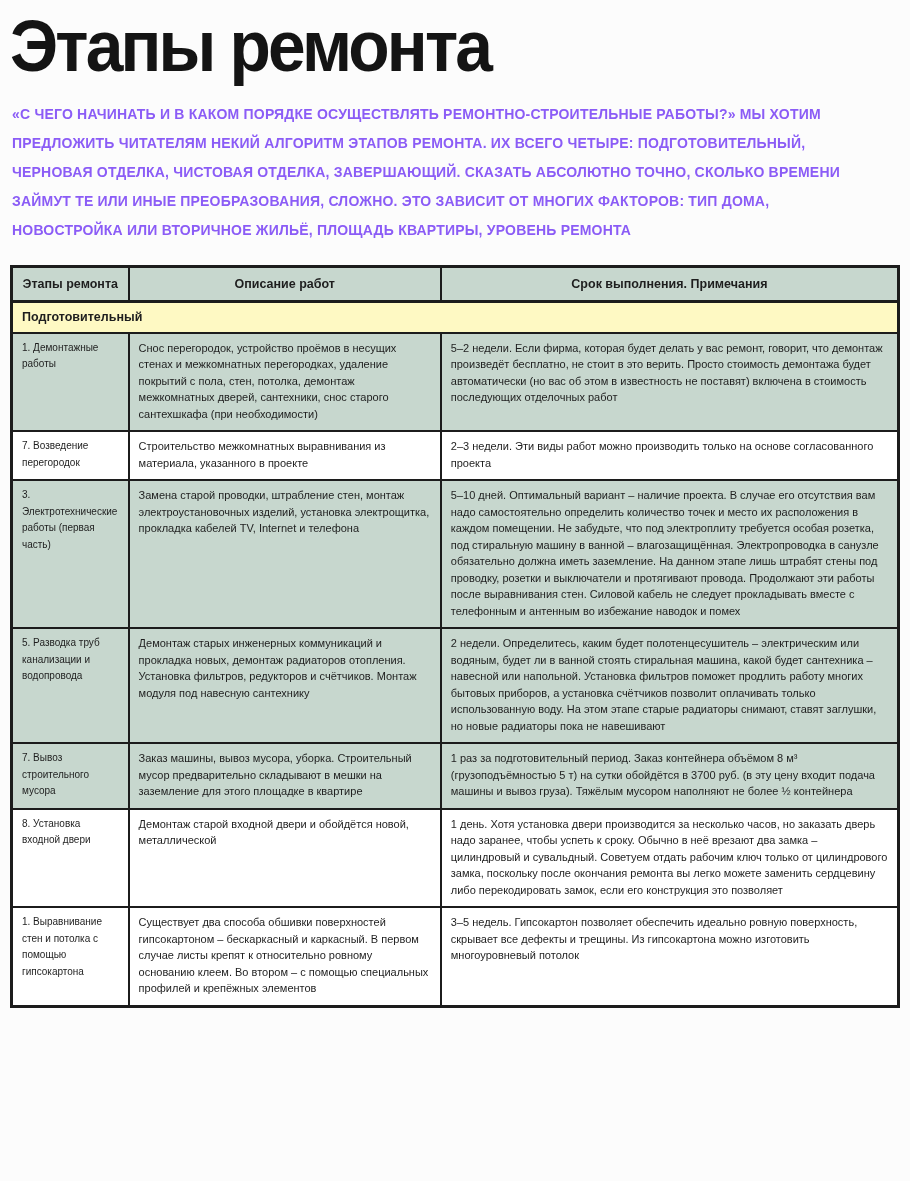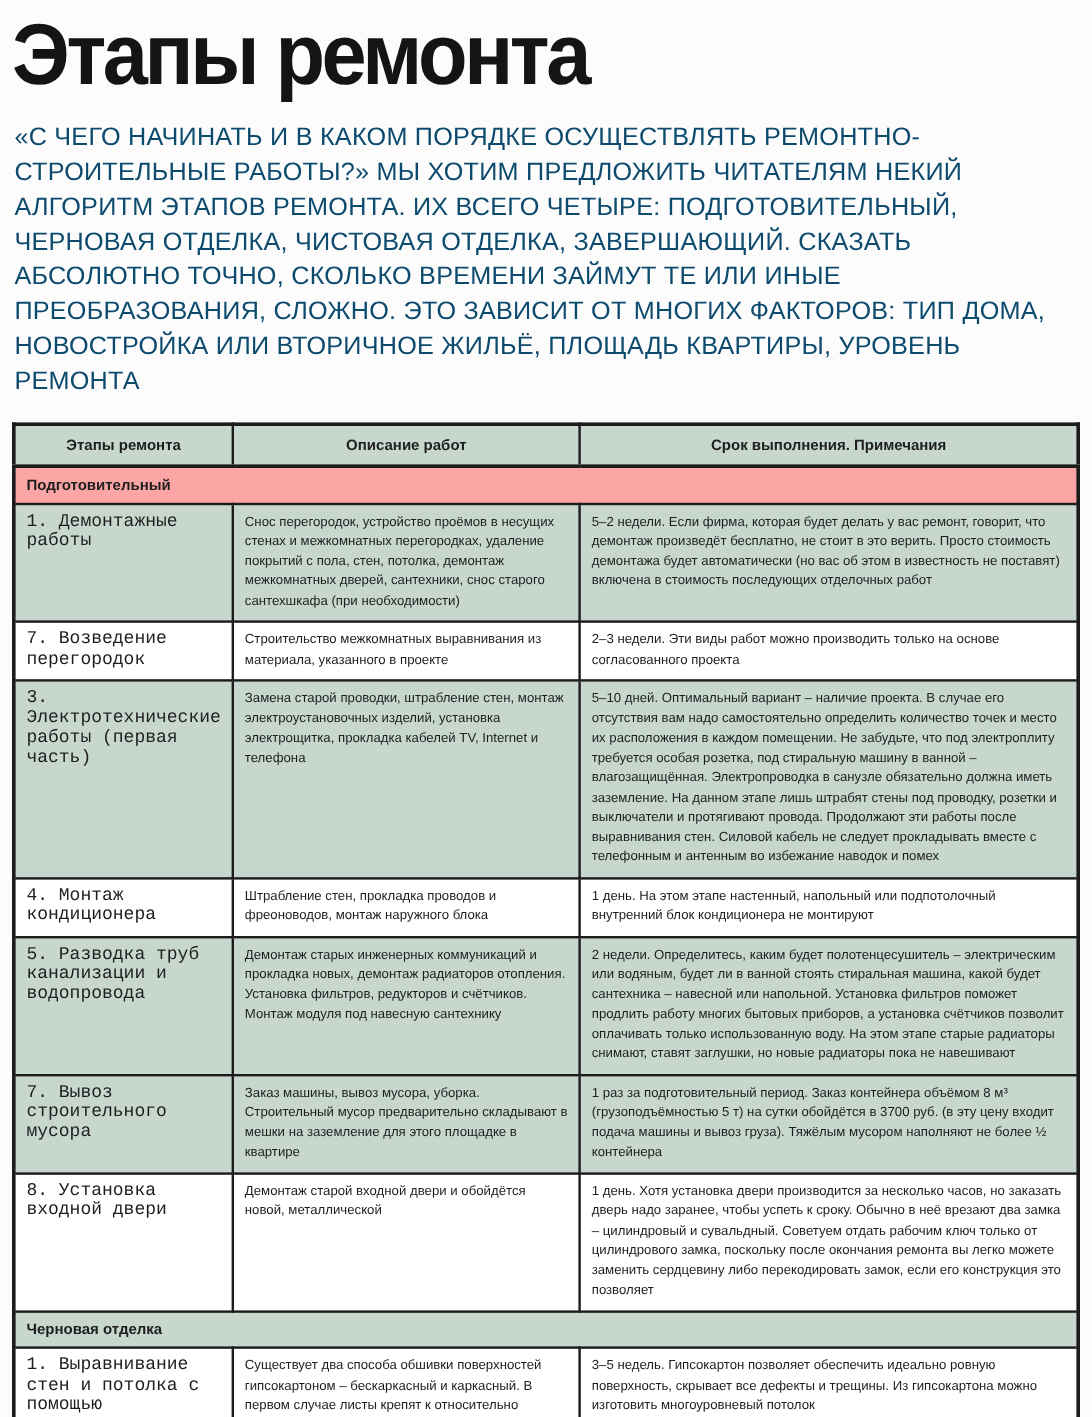--- a/index.html
+++ b/index.html
@@ -31,12 +31,12 @@
   }
 
   .intro{
-    font-weight:normal;
-    font-size:21px;
+    font-weight:bold;
+    font-size:14px;
     line-height:29px;
     letter-spacing:.2px;
     text-transform:uppercase;
-    color:#0c4a6e;
+    color:#8b5cf6;
     width:872px;
     margin:0 0 20px 2px;
   }

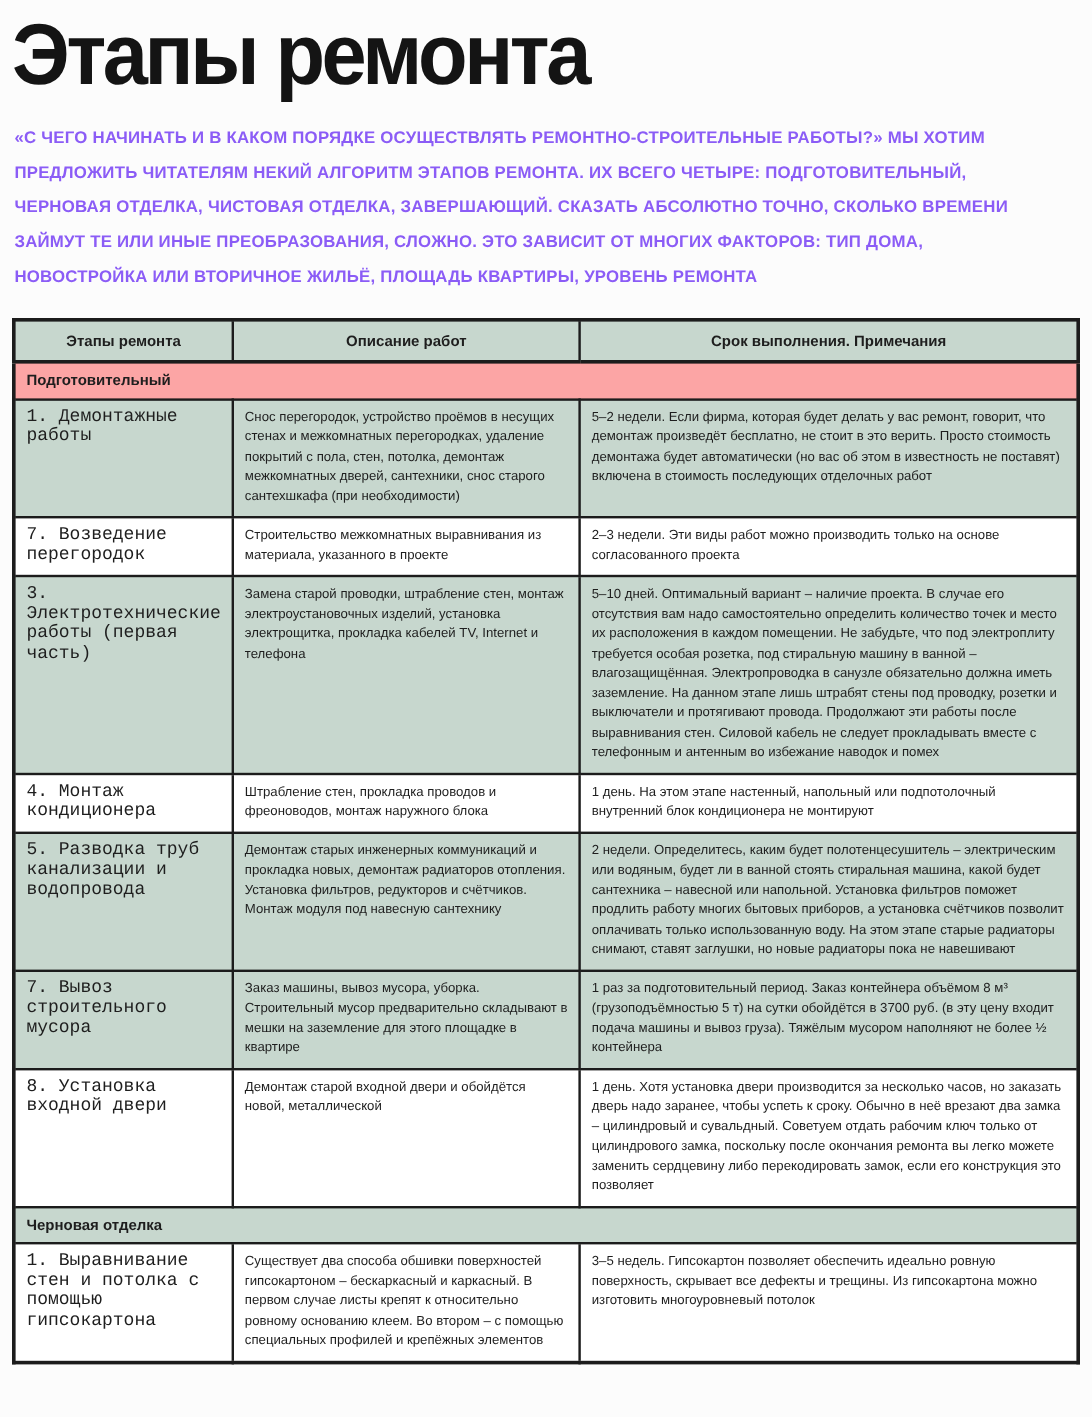--- a/index.html
+++ b/index.html
@@ -70,7 +70,7 @@
   }
   tr.section-row td{
     font-weight:bold;
-    background:#fca5a5;
+    background:#fef9c3;
     padding:6px 9px;
     font-size:12.5px;
   }

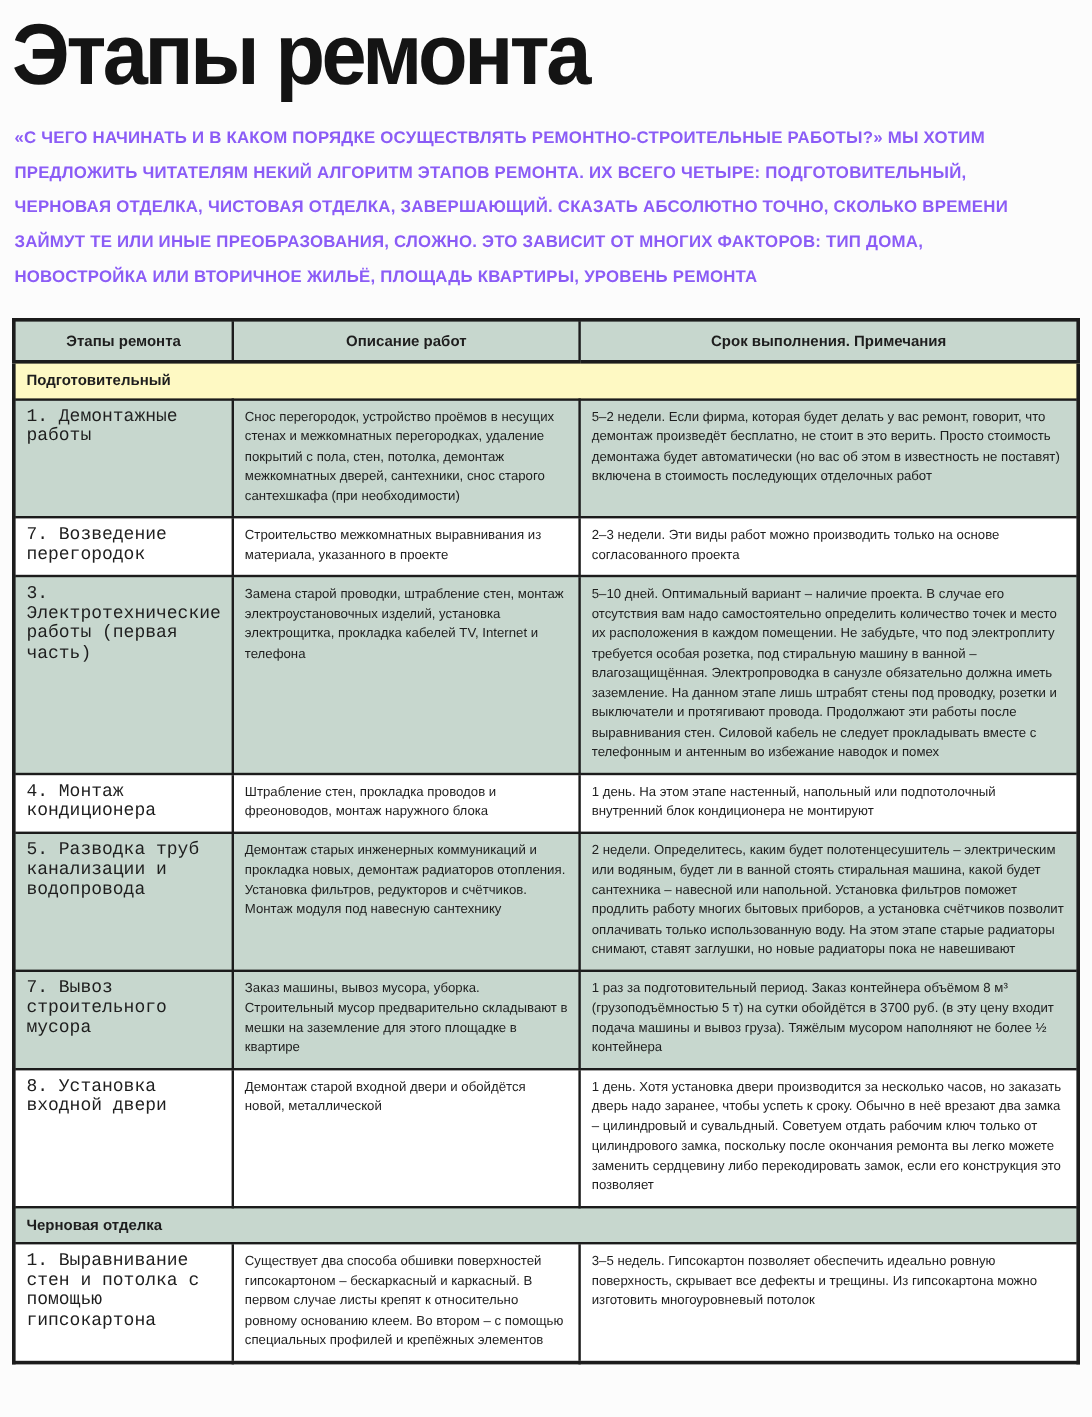--- a/index.html
+++ b/index.html
@@ -75,7 +75,7 @@
     font-size:12.5px;
   }
   tr.shaded td{background:var(--green);}
-  td.stage-cell{font-size:15px;font-family:Liberation Mono, monospace;}
+  td.stage-cell{font-size:10px;}
 </style>
 </head>
 <body>

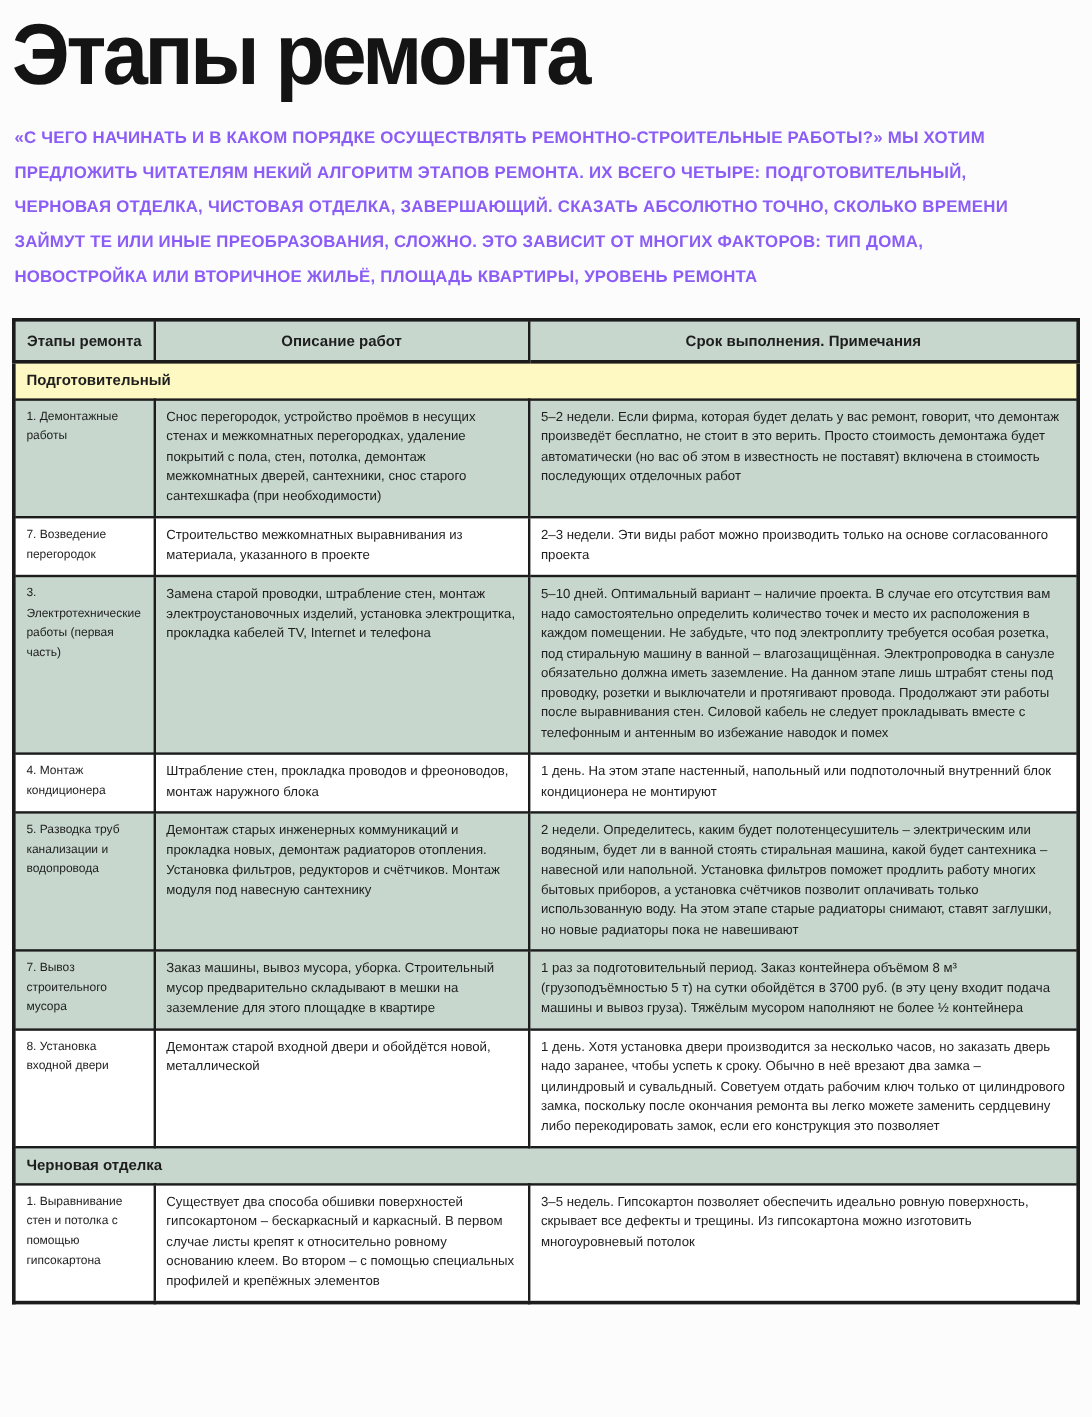--- a/index.html
+++ b/index.html
@@ -118,11 +118,6 @@
           <td class="description-cell">Замена старой проводки, штрабление стен, монтаж электроустановочных изделий, установка электрощитка, прокладка кабелей TV, Internet и телефона</td>
           <td class="note-cell">5–10 дней. Оптимальный вариант – наличие проекта. В случае его отсутствия вам надо самостоятельно определить количество точек и место их расположения в каждом помещении. Не забудьте, что под электроплиту требуется особая розетка, под стиральную машину в ванной – влагозащищённая. Электропроводка в санузле обязательно должна иметь заземление. На данном этапе лишь штрабят стены под проводку, розетки и выключатели и протягивают провода. Продолжают эти работы после выравнивания стен. Силовой кабель не следует прокладывать вместе с телефонным и антенным во избежание наводок и помех</td>
         </tr>
-        <tr>
-          <td class="stage-cell">4. Монтаж кондиционера</td>
-          <td class="description-cell">Штрабление стен, прокладка проводов и фреоноводов, монтаж наружного блока</td>
-          <td class="note-cell">1 день. На этом этапе настенный, напольный или подпотолочный внутренний блок кондиционера не монтируют</td>
-        </tr>
         <tr class="shaded">
           <td class="stage-cell">5. Разводка труб канализации и водопровода</td>
           <td class="description-cell">Демонтаж старых инженерных коммуникаций и прокладка новых, демонтаж радиаторов отопления. Установка фильтров, редукторов и счётчиков. Монтаж модуля под навесную сантехнику</td>

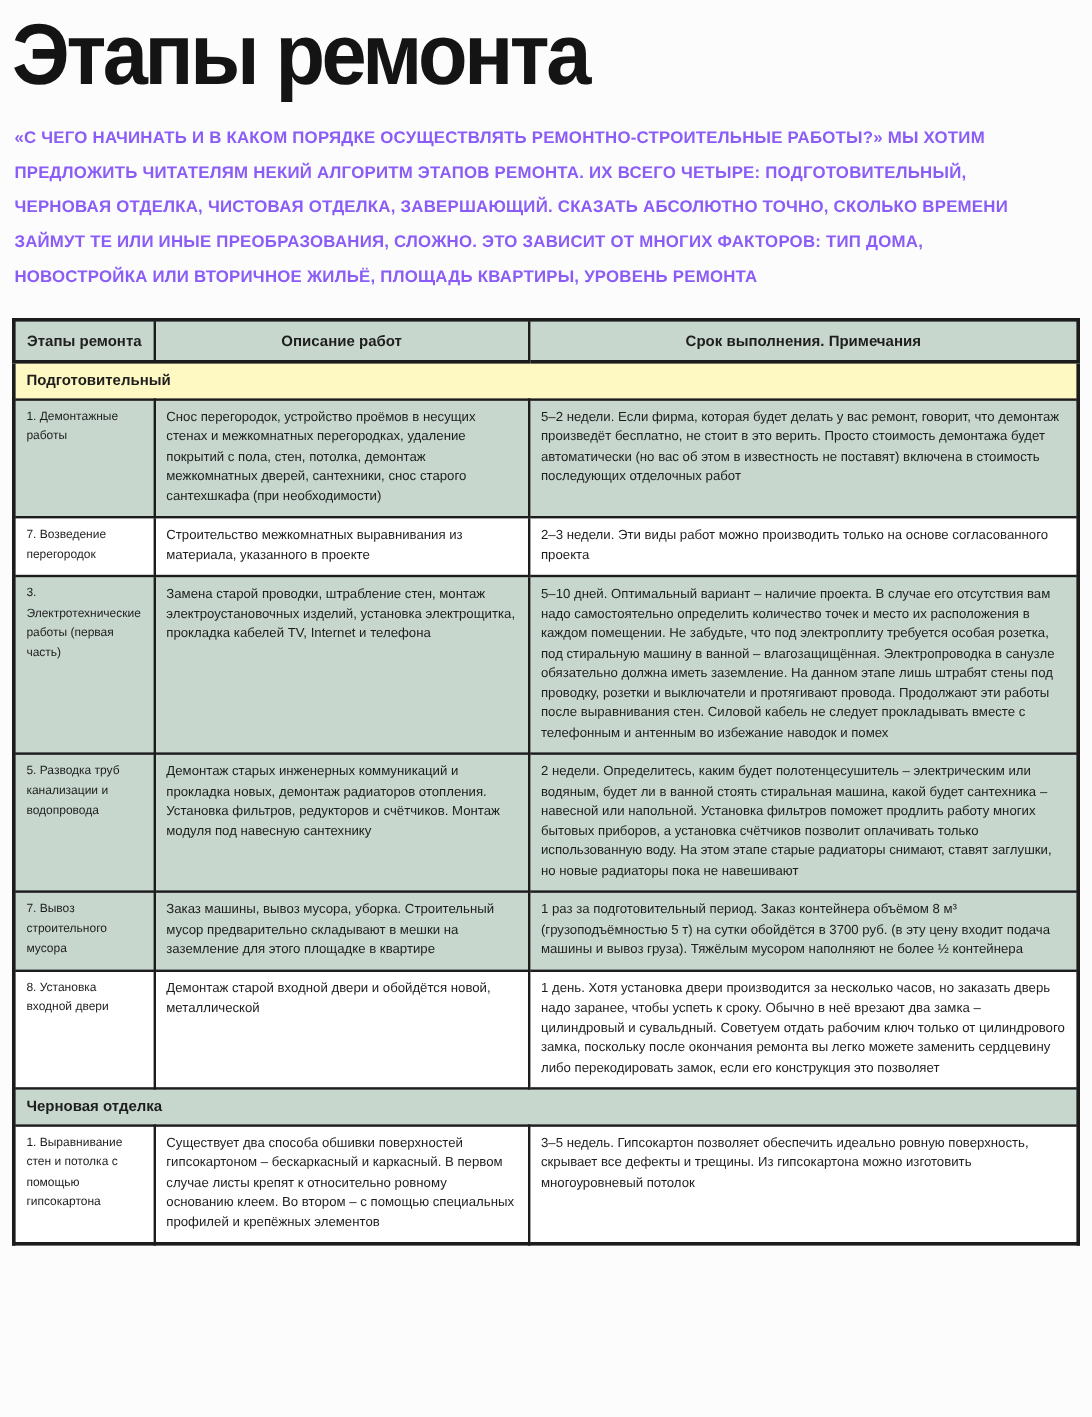--- a/index.html
+++ b/index.html
@@ -133,9 +133,6 @@
           <td class="description-cell">Демонтаж старой входной двери и обойдётся новой, металлической</td>
           <td class="note-cell">1 день. Хотя установка двери производится за несколько часов, но заказать дверь надо заранее, чтобы успеть к сроку. Обычно в неё врезают два замка – цилиндровый и сувальдный. Советуем отдать рабочим ключ только от цилиндрового замка, поскольку после окончания ремонта вы легко можете заменить сердцевину либо перекодировать замок, если его конструкция это позволяет</td>
         </tr>
-        <tr class="section-row shaded">
-          <td colspan="3">Черновая отделка</td>
-        </tr>
         <tr>
           <td class="stage-cell">1. Выравнивание стен и потолка с помощью гипсокартона</td>
           <td class="description-cell">Существует два способа обшивки поверхностей гипсокартоном – бескаркасный и каркасный. В первом случае листы крепят к относительно ровному основанию клеем. Во втором – с помощью специальных профилей и крепёжных элементов</td>

